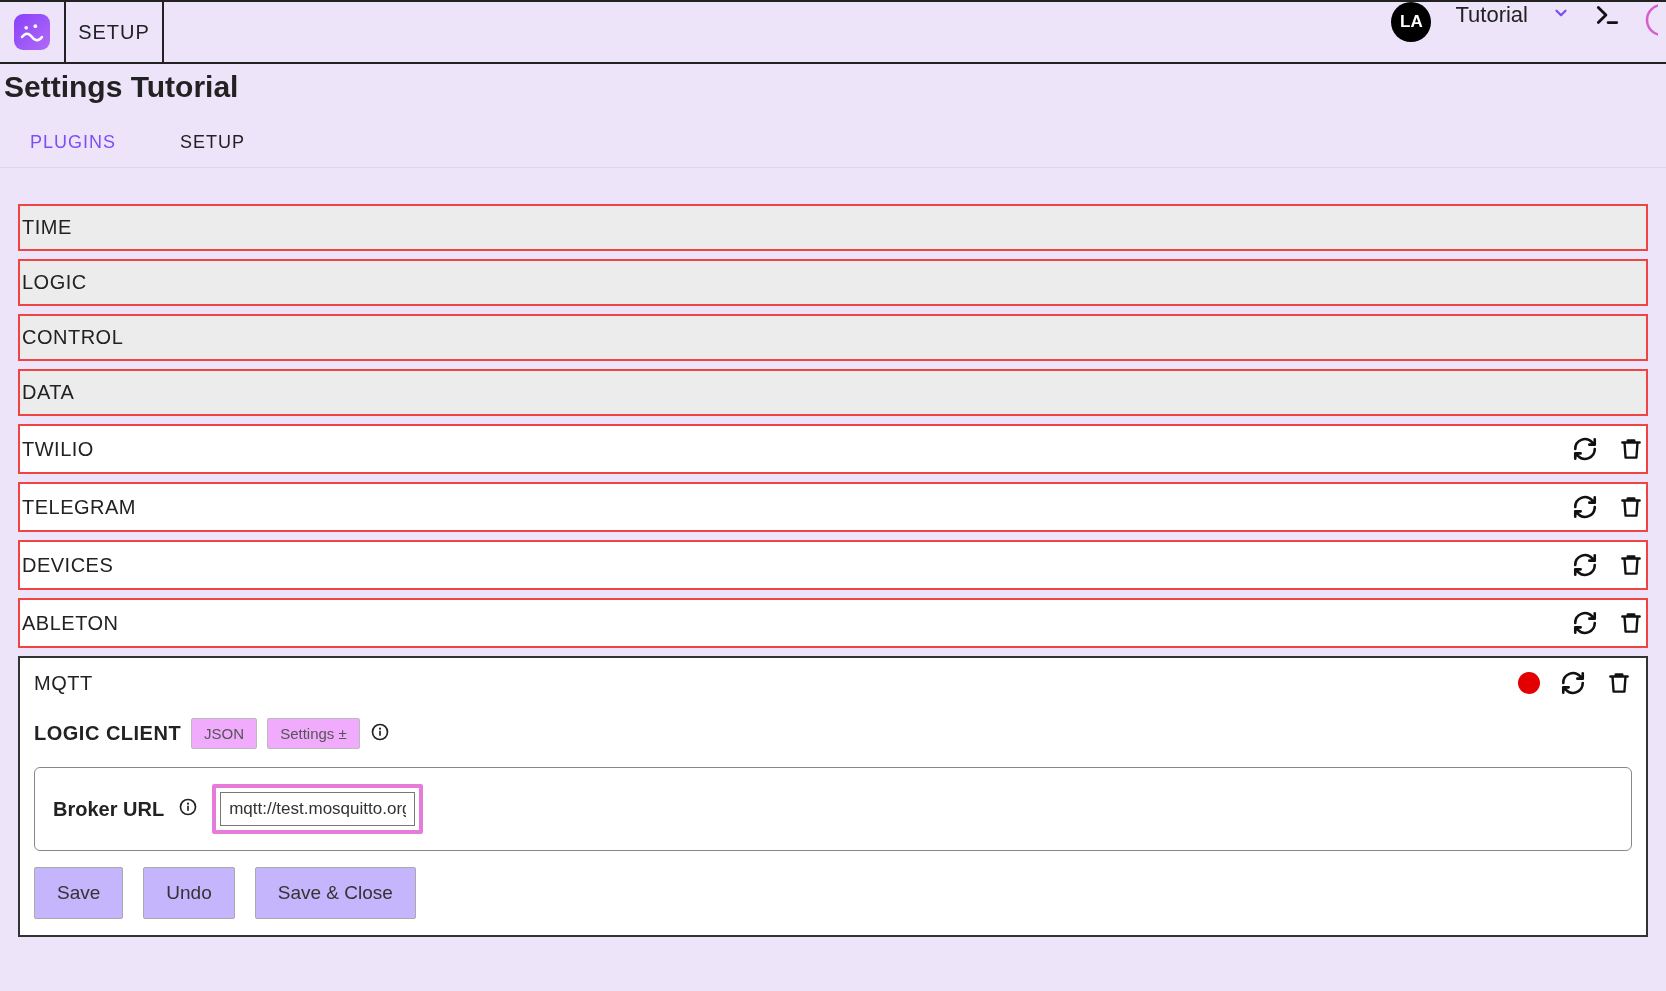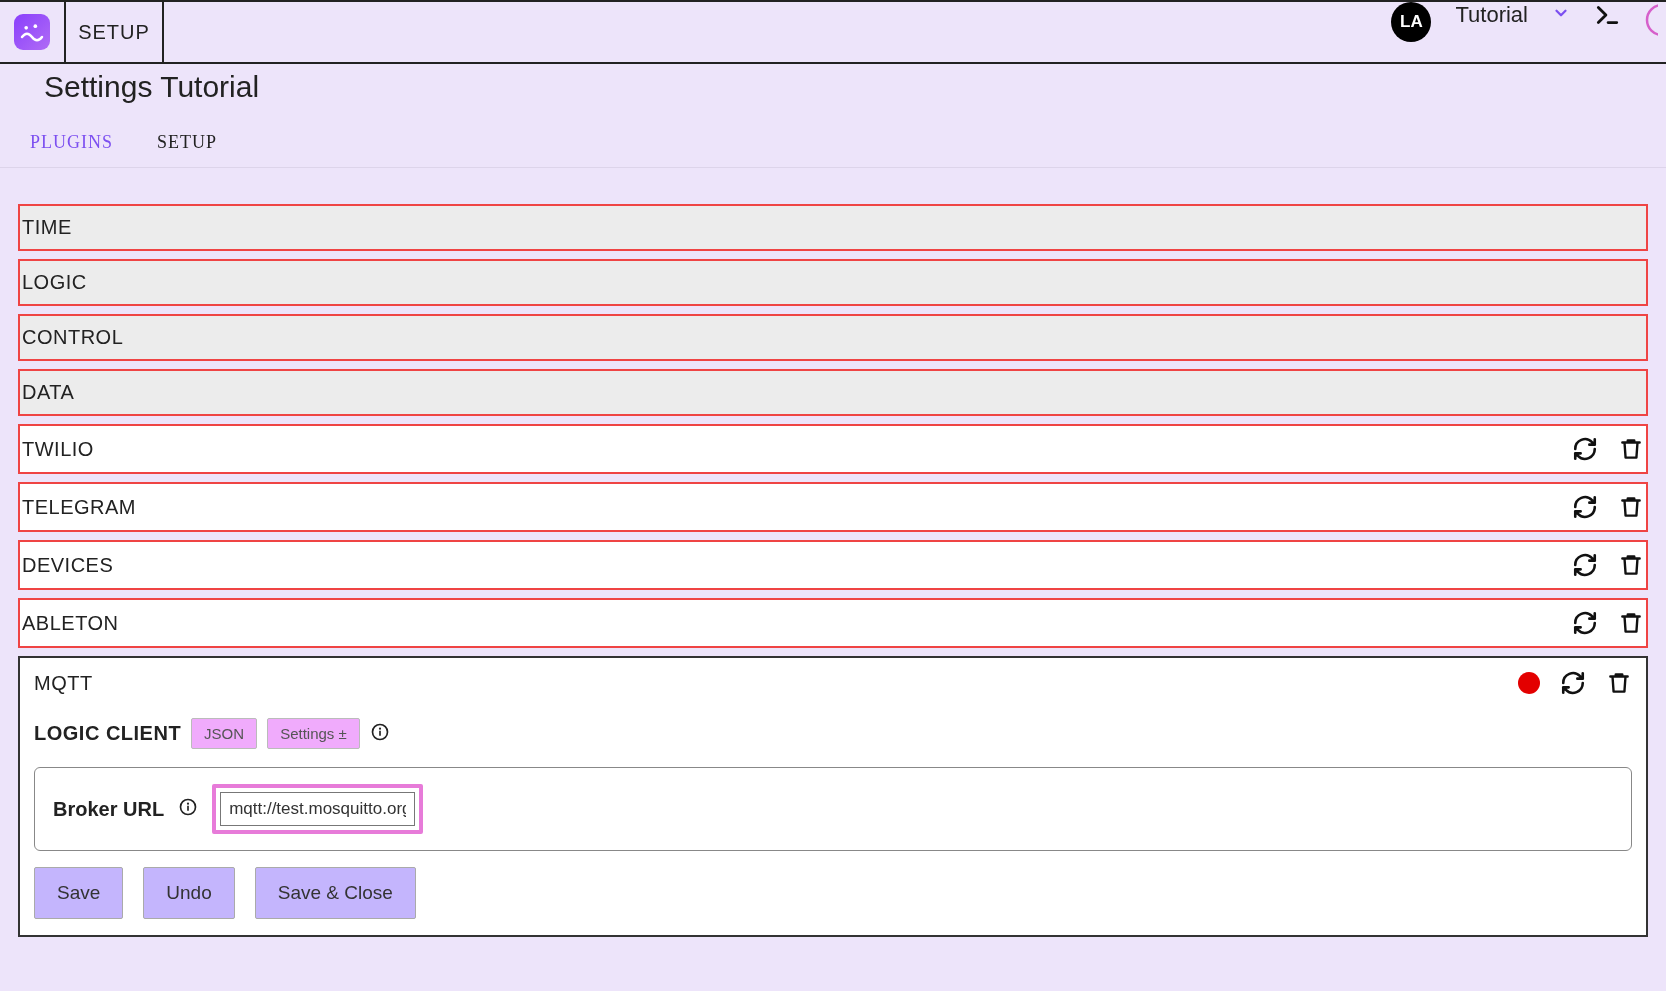--- a/index.html
+++ b/index.html
@@ -76,10 +76,9 @@
   
   .page-title {
     font-size: 30px;
-    font-weight: 400;
-    padding: 6px 10px 0 28px;
+    font-weight: 700;
+    padding: 6px 10px 0 4px;
     color: #222;
-    margin-left: 16px;
   }
   .tabs {
     display:flex; gap: 44px;

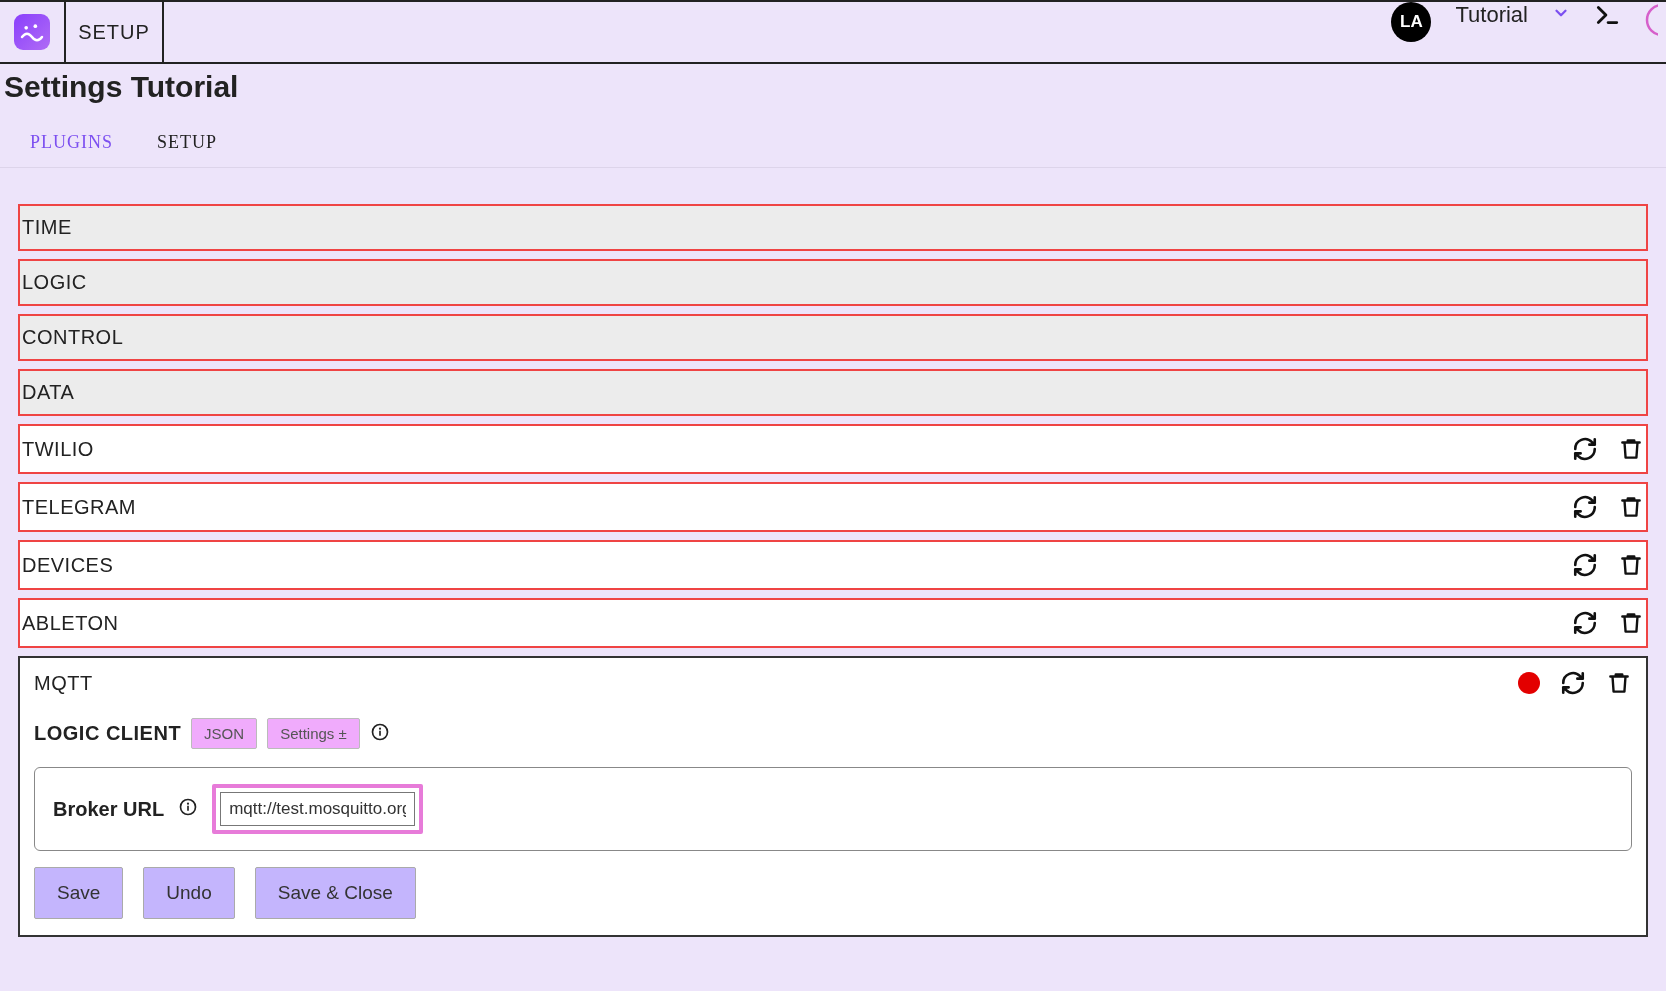--- a/index.html
+++ b/index.html
@@ -81,12 +81,11 @@
     color: #222;
   }
   .tabs {
-    display:flex; gap: 44px;
+    display:flex; gap: 64px;
     padding: 28px 30px 14px 30px;
     border-bottom: 1px solid #DDD4EA;
     font-size: 18px;
     letter-spacing: 1px;
-    font-family: Liberation Serif, serif;
   }
   .tab { color:#222; cursor:pointer; }
   .tab.active { color:#7C4FF0; font-weight:500; }

